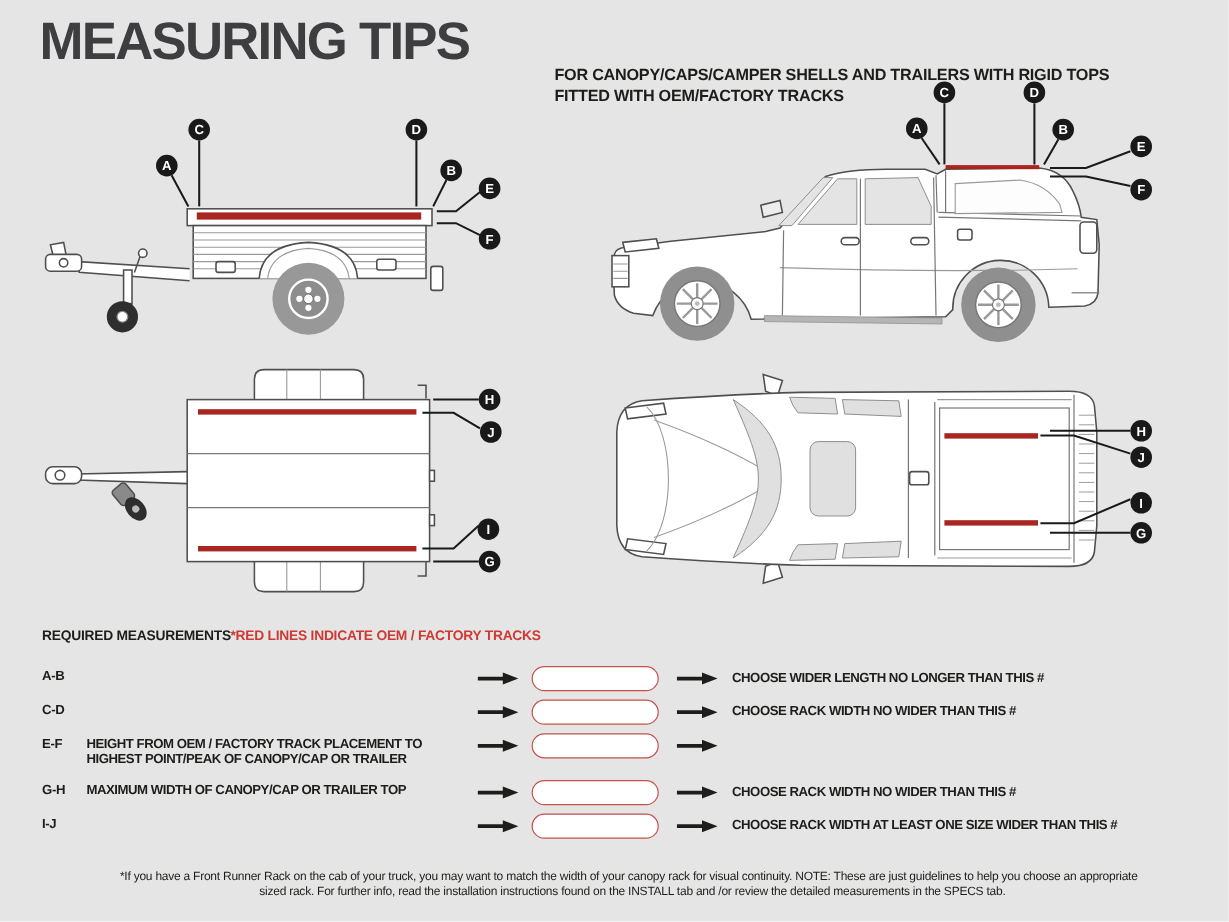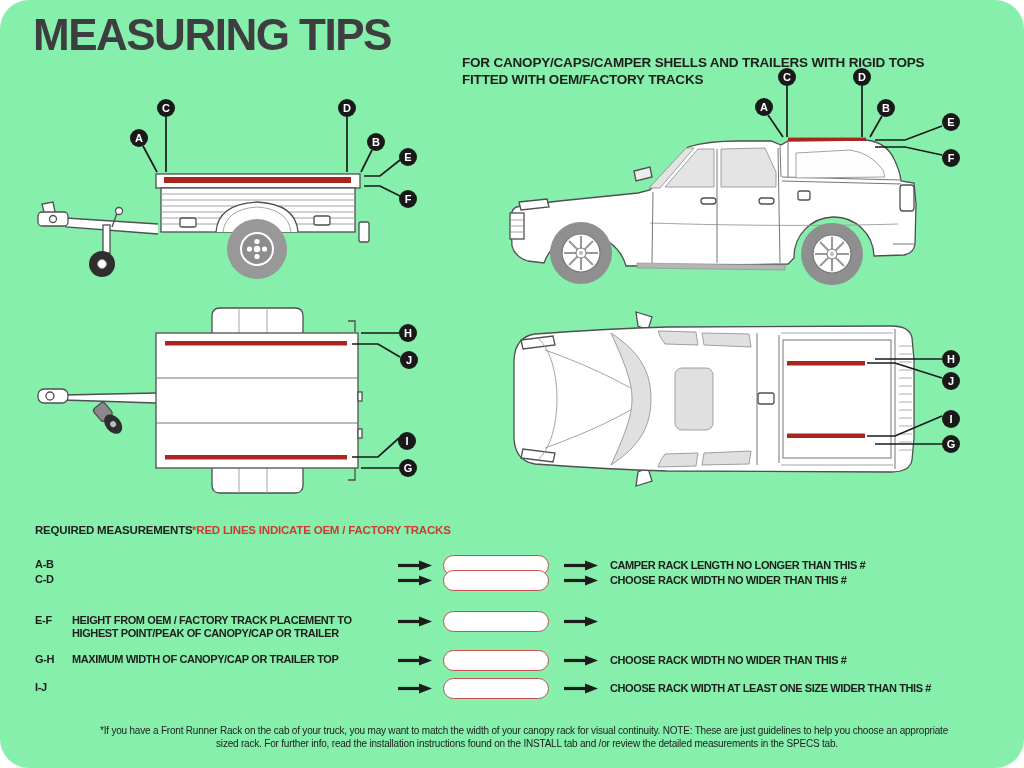--- a/index.html
+++ b/index.html
@@ -3,8 +3,8 @@
 <meta charset="utf-8">
 <style>
   html,body { margin:0; padding:0; background:#fff; }
-  .page { position:relative; width:1024px; height:768px; background:#86efac; overflow:hidden;
-          font-family:"Liberation Sans", sans-serif; color:#1d1d1b;border-radius:29px; }
+  .page { position:relative; width:1024px; height:768px; background:#e5e5e5; overflow:hidden;
+          font-family:"Liberation Sans", sans-serif; color:#1d1d1b; }
 
   .title { position:absolute; left:33px; top:12px; font-size:44px; font-weight:bold;
            letter-spacing:-1.5px; color:#3e3e40; line-height:46px; }

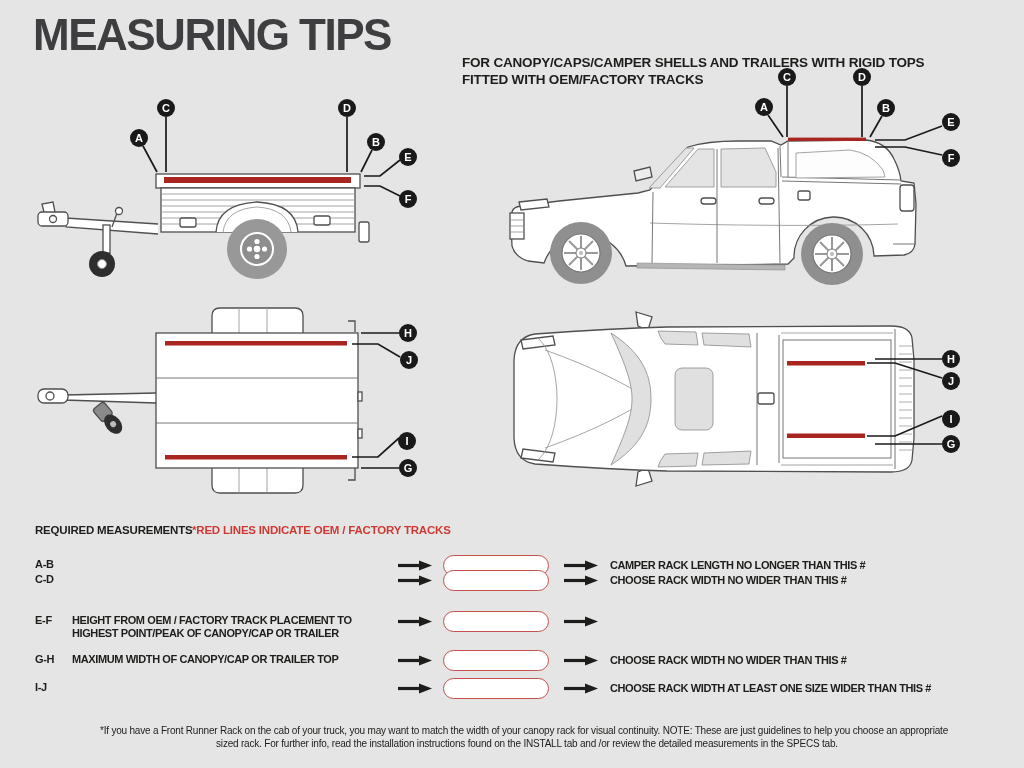--- a/index.html
+++ b/index.html
@@ -305,7 +305,7 @@
           <path d="M0,5.5 H23" stroke="#1d1d1b" stroke-width="3.2" fill="none"></path>
           <path d="M21,0.5 L34,5.5 L21,10.5 Z" fill="#1d1d1b"></path>
         </svg>
-      <span class="minstr">CAMPER RACK LENGTH NO LONGER THAN THIS #</span>
+      <span class="minstr">CHOOSE WIDER LENGTH NO LONGER THAN THIS #</span>
     </div>
 
     <div class="mrow" style="top:570px">

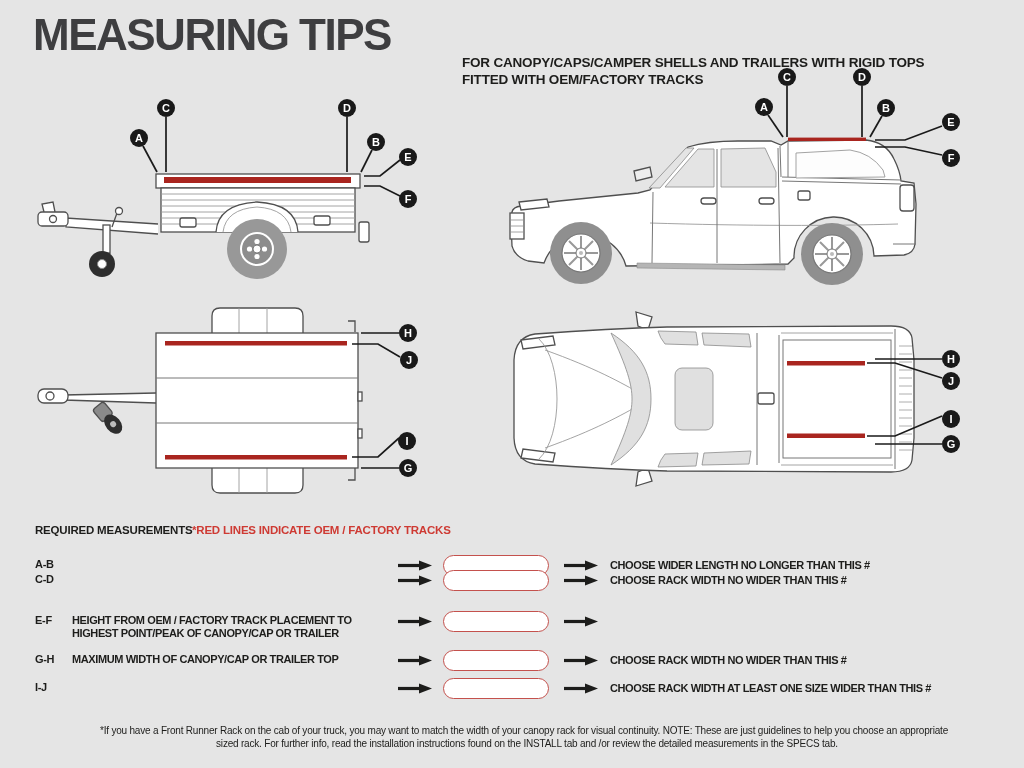--- a/index.html
+++ b/index.html
@@ -308,7 +308,7 @@
       <span class="minstr">CHOOSE WIDER LENGTH NO LONGER THAN THIS #</span>
     </div>
 
-    <div class="mrow" style="top:570px">
+    <div class="mrow" style="top:583px">
       <span class="mid">C-D</span>
       <svg class="a1" width="34" height="11" viewBox="0 0 34 11">
           <path d="M0,5.5 H23" stroke="#1d1d1b" stroke-width="3.2" fill="none"></path>

